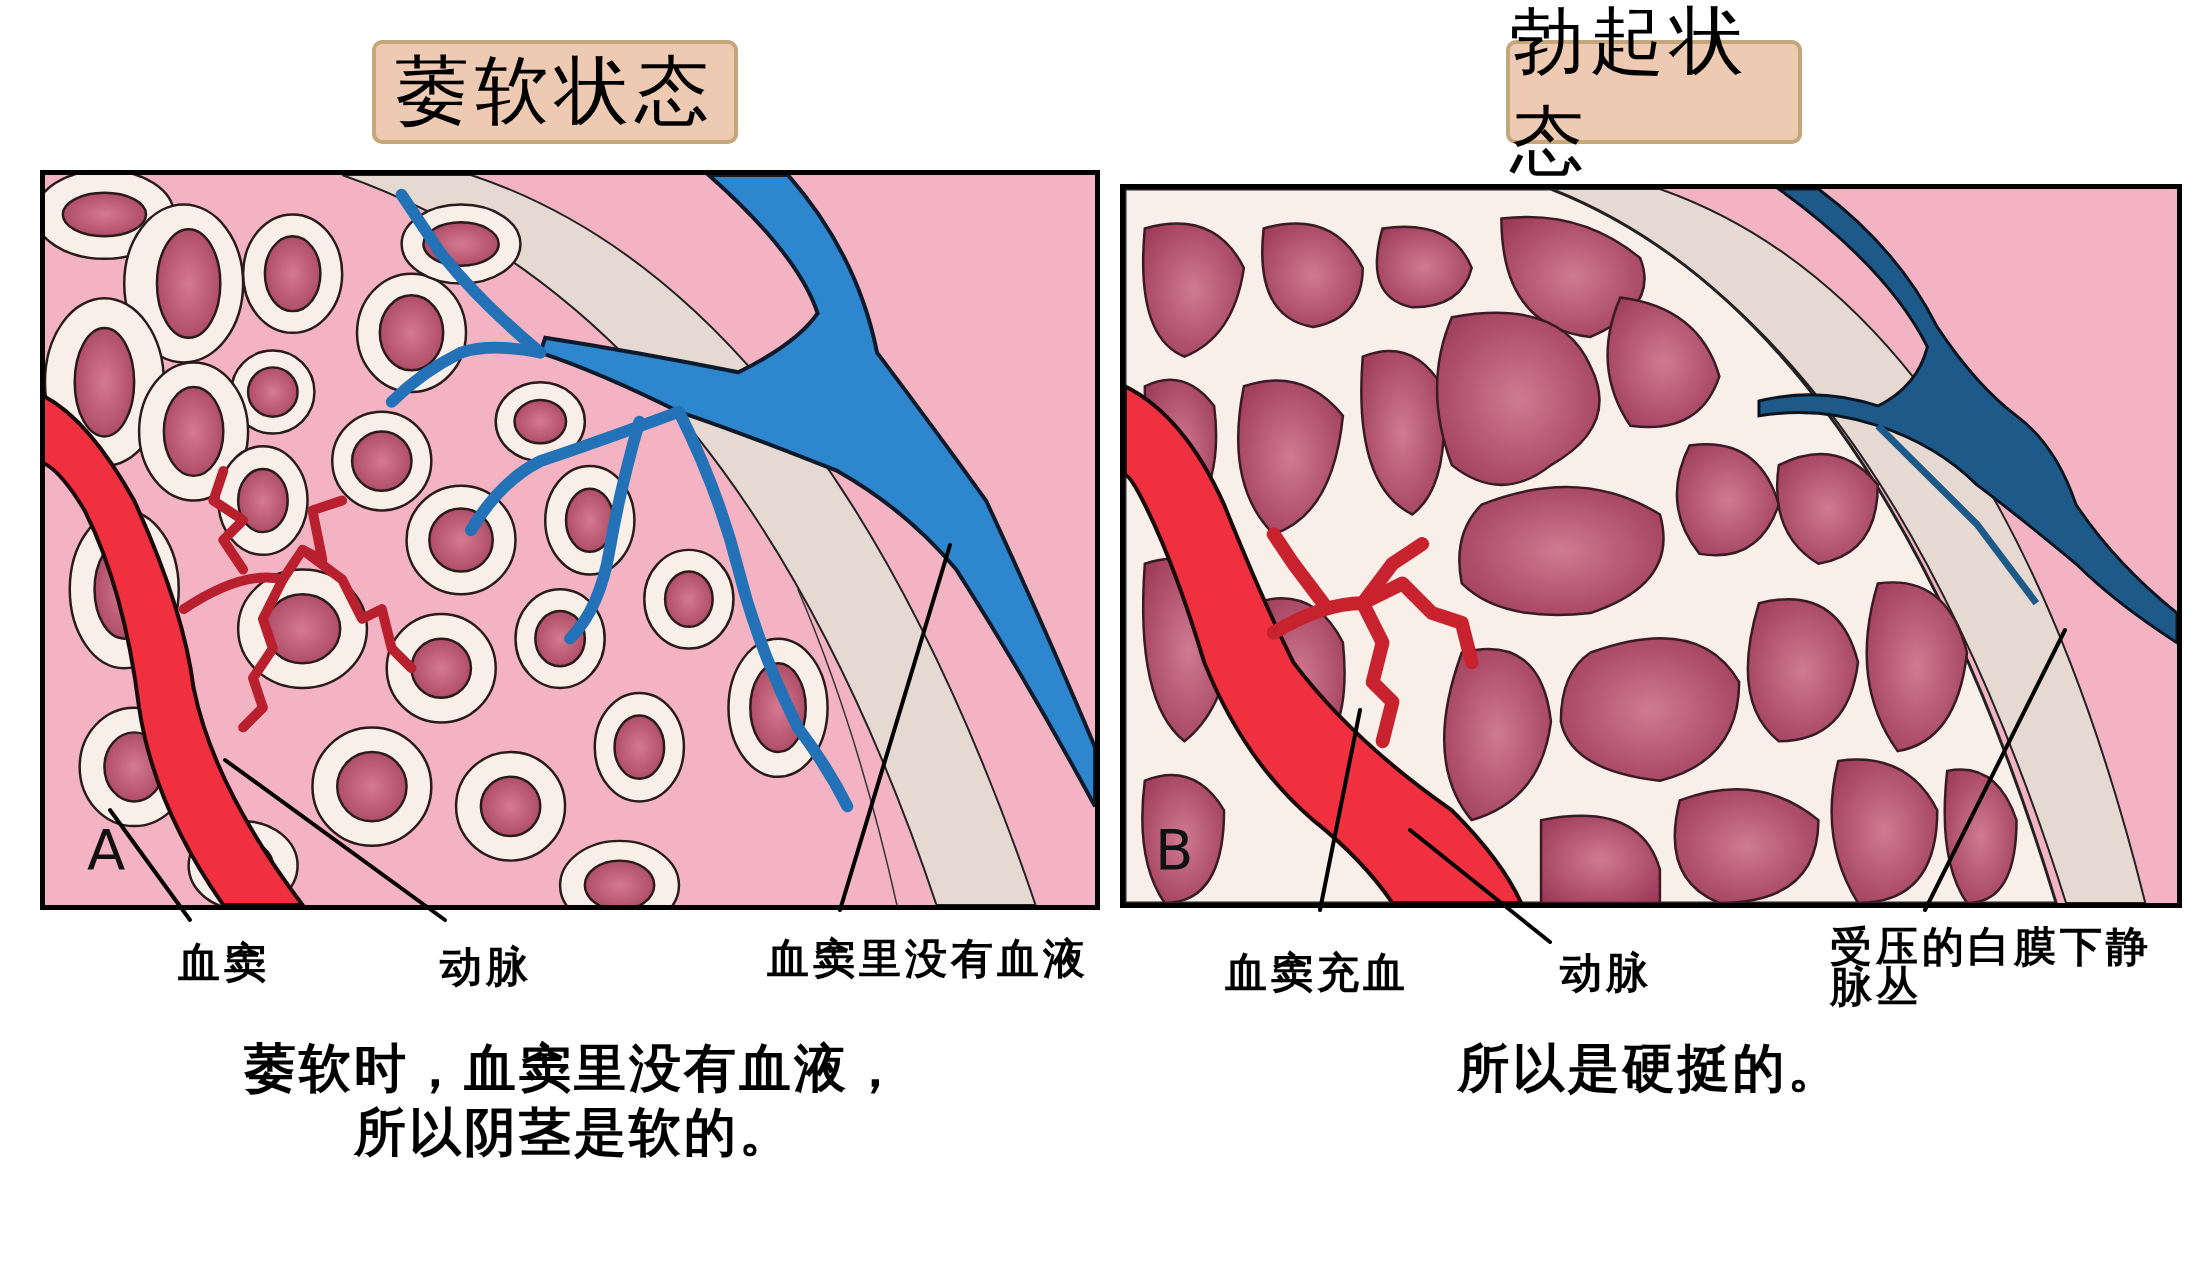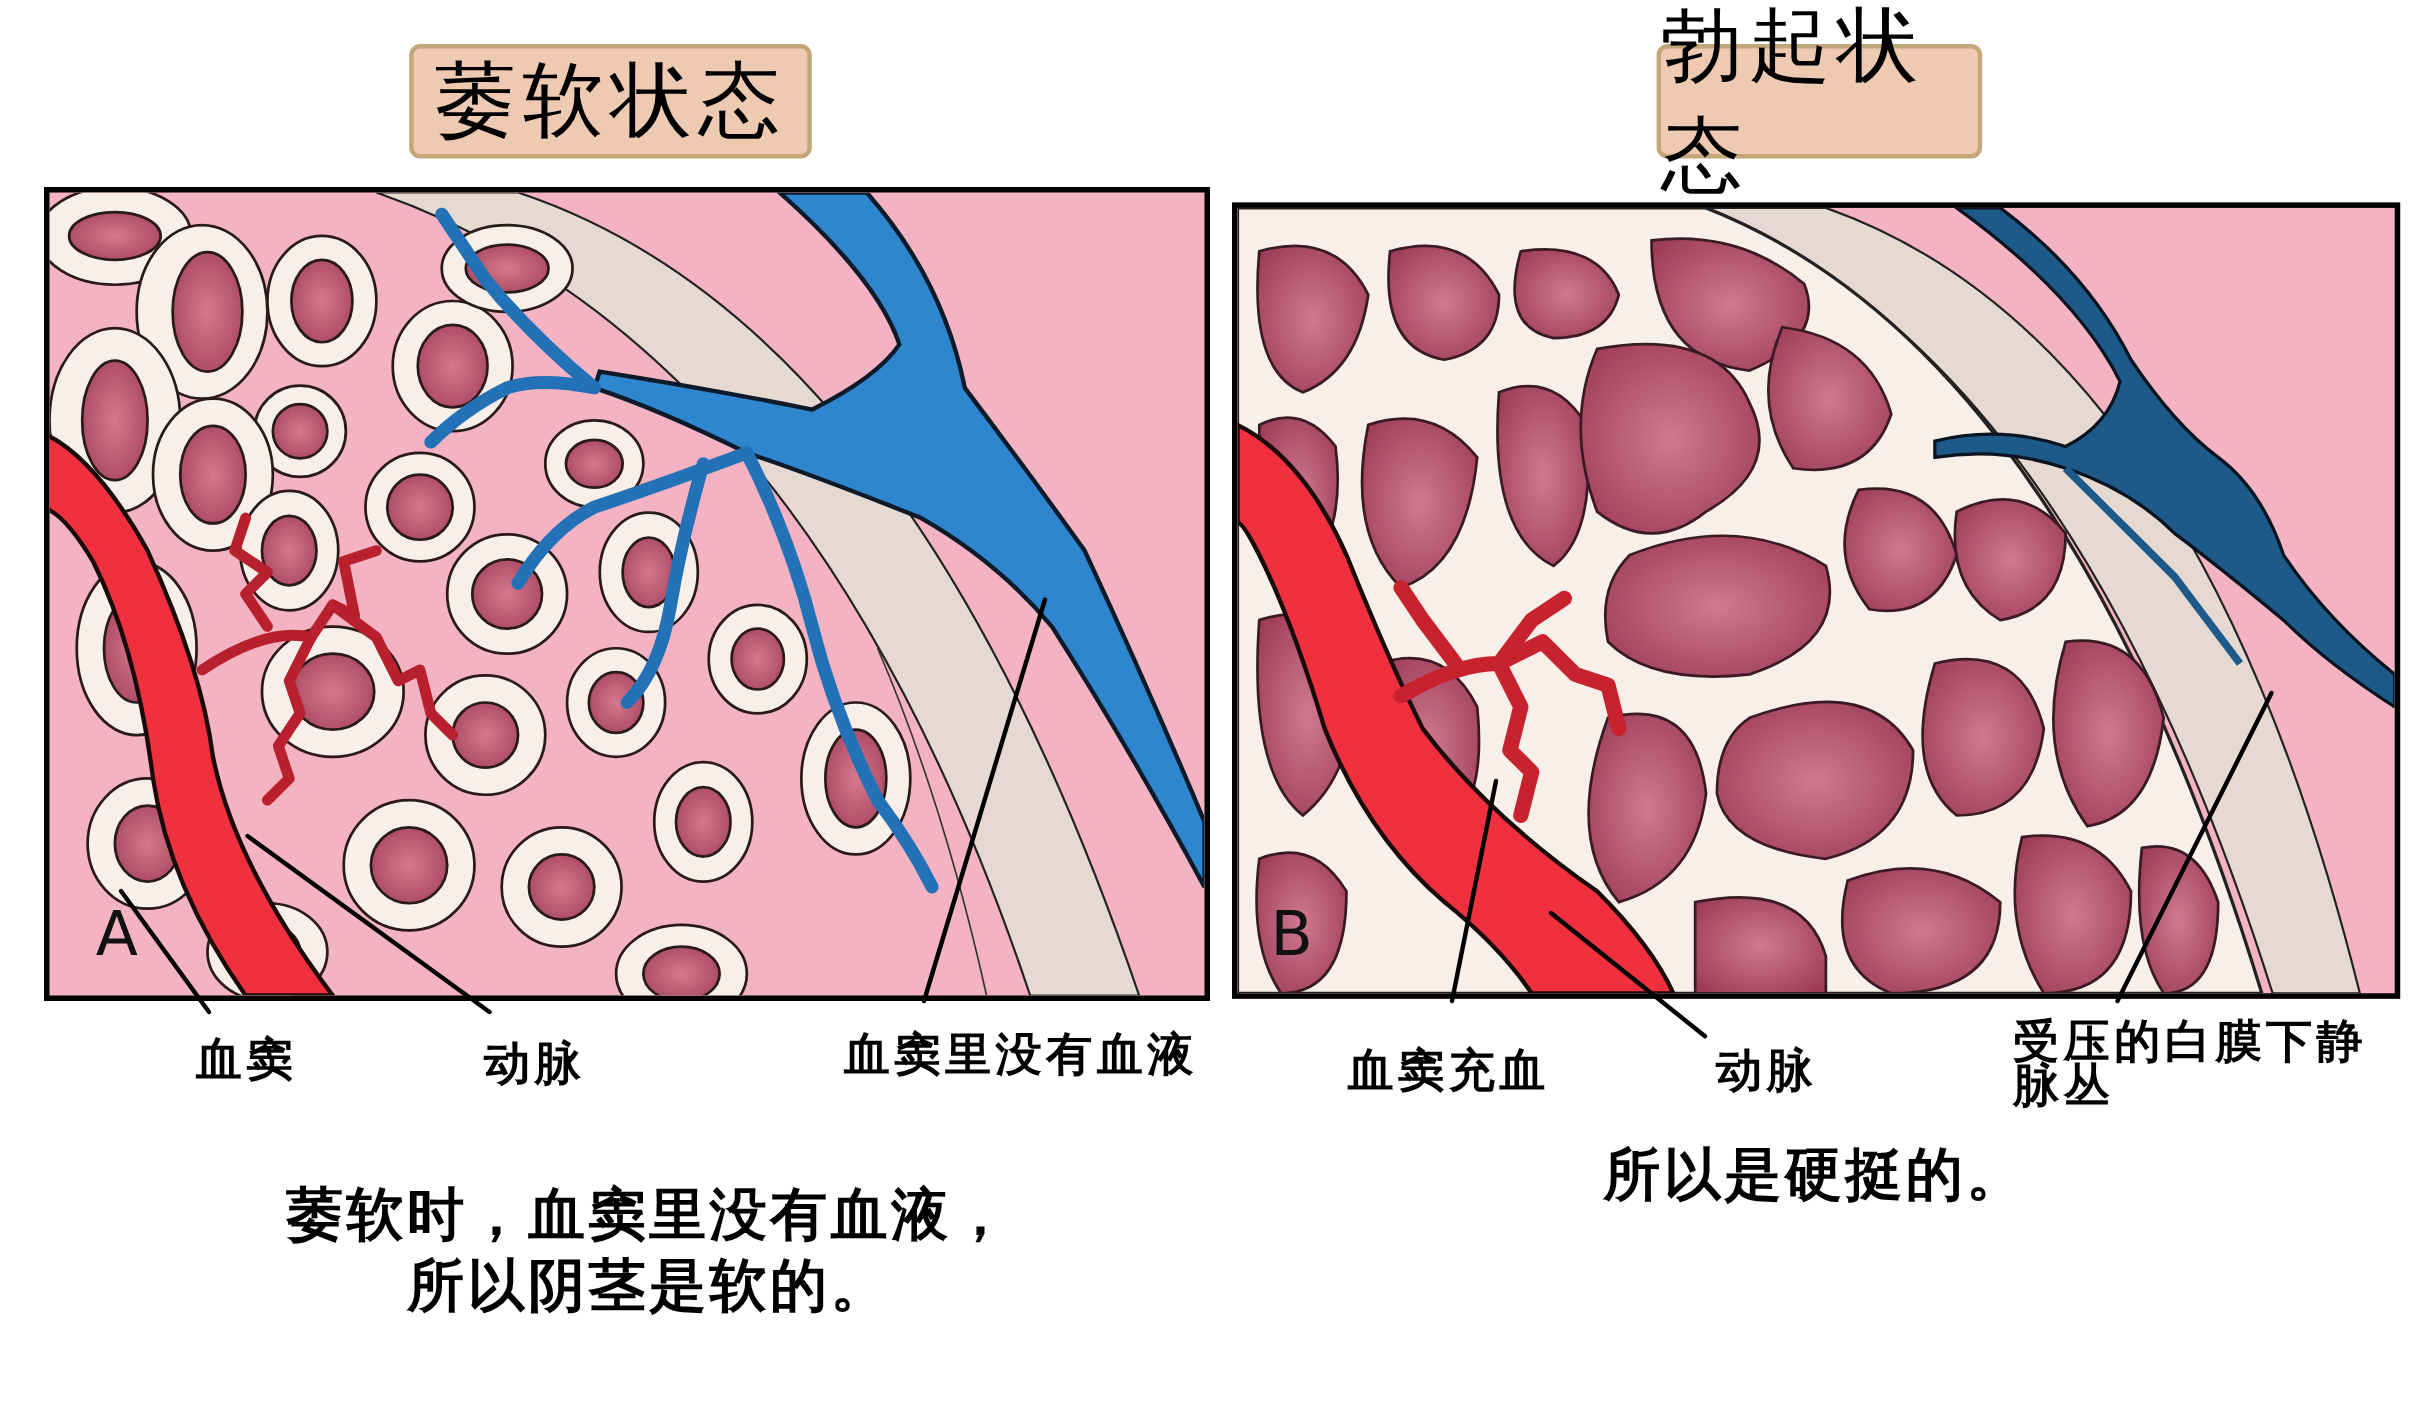--- a/index.html
+++ b/index.html
@@ -179,7 +179,7 @@
 <div class="label" style="left:1830px;top:924px;text-align:right;">受压的白膜下静</div>
 <div class="label" style="left:1830px;top:964px;">脉丛</div>
 
-<div class="caption" style="left:200px;top:1036px;width:780px;margin-top:37px;">
+<div class="caption" style="left:184px;top:1036px;width:780px;">
   <div>萎软时，血窦里没有血液，</div>
   <div>所以阴茎是软的。</div>
 </div>

